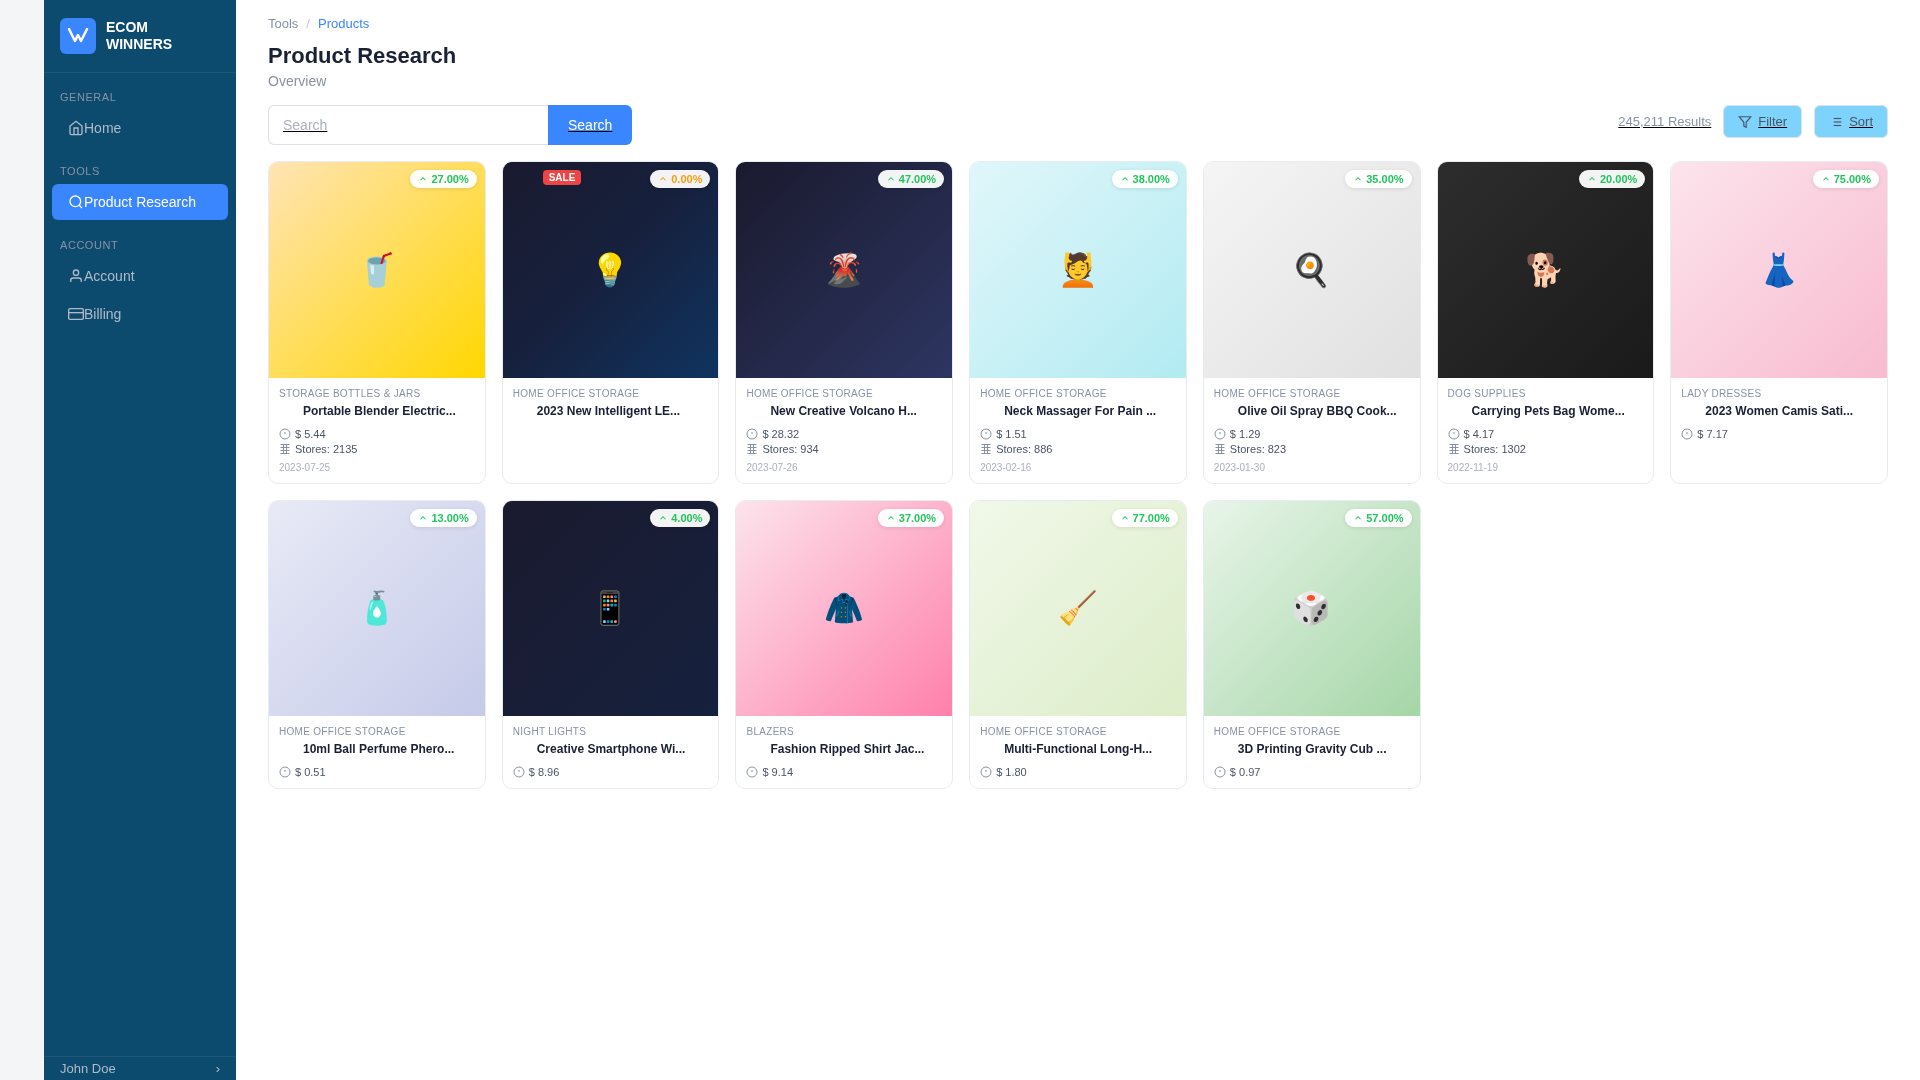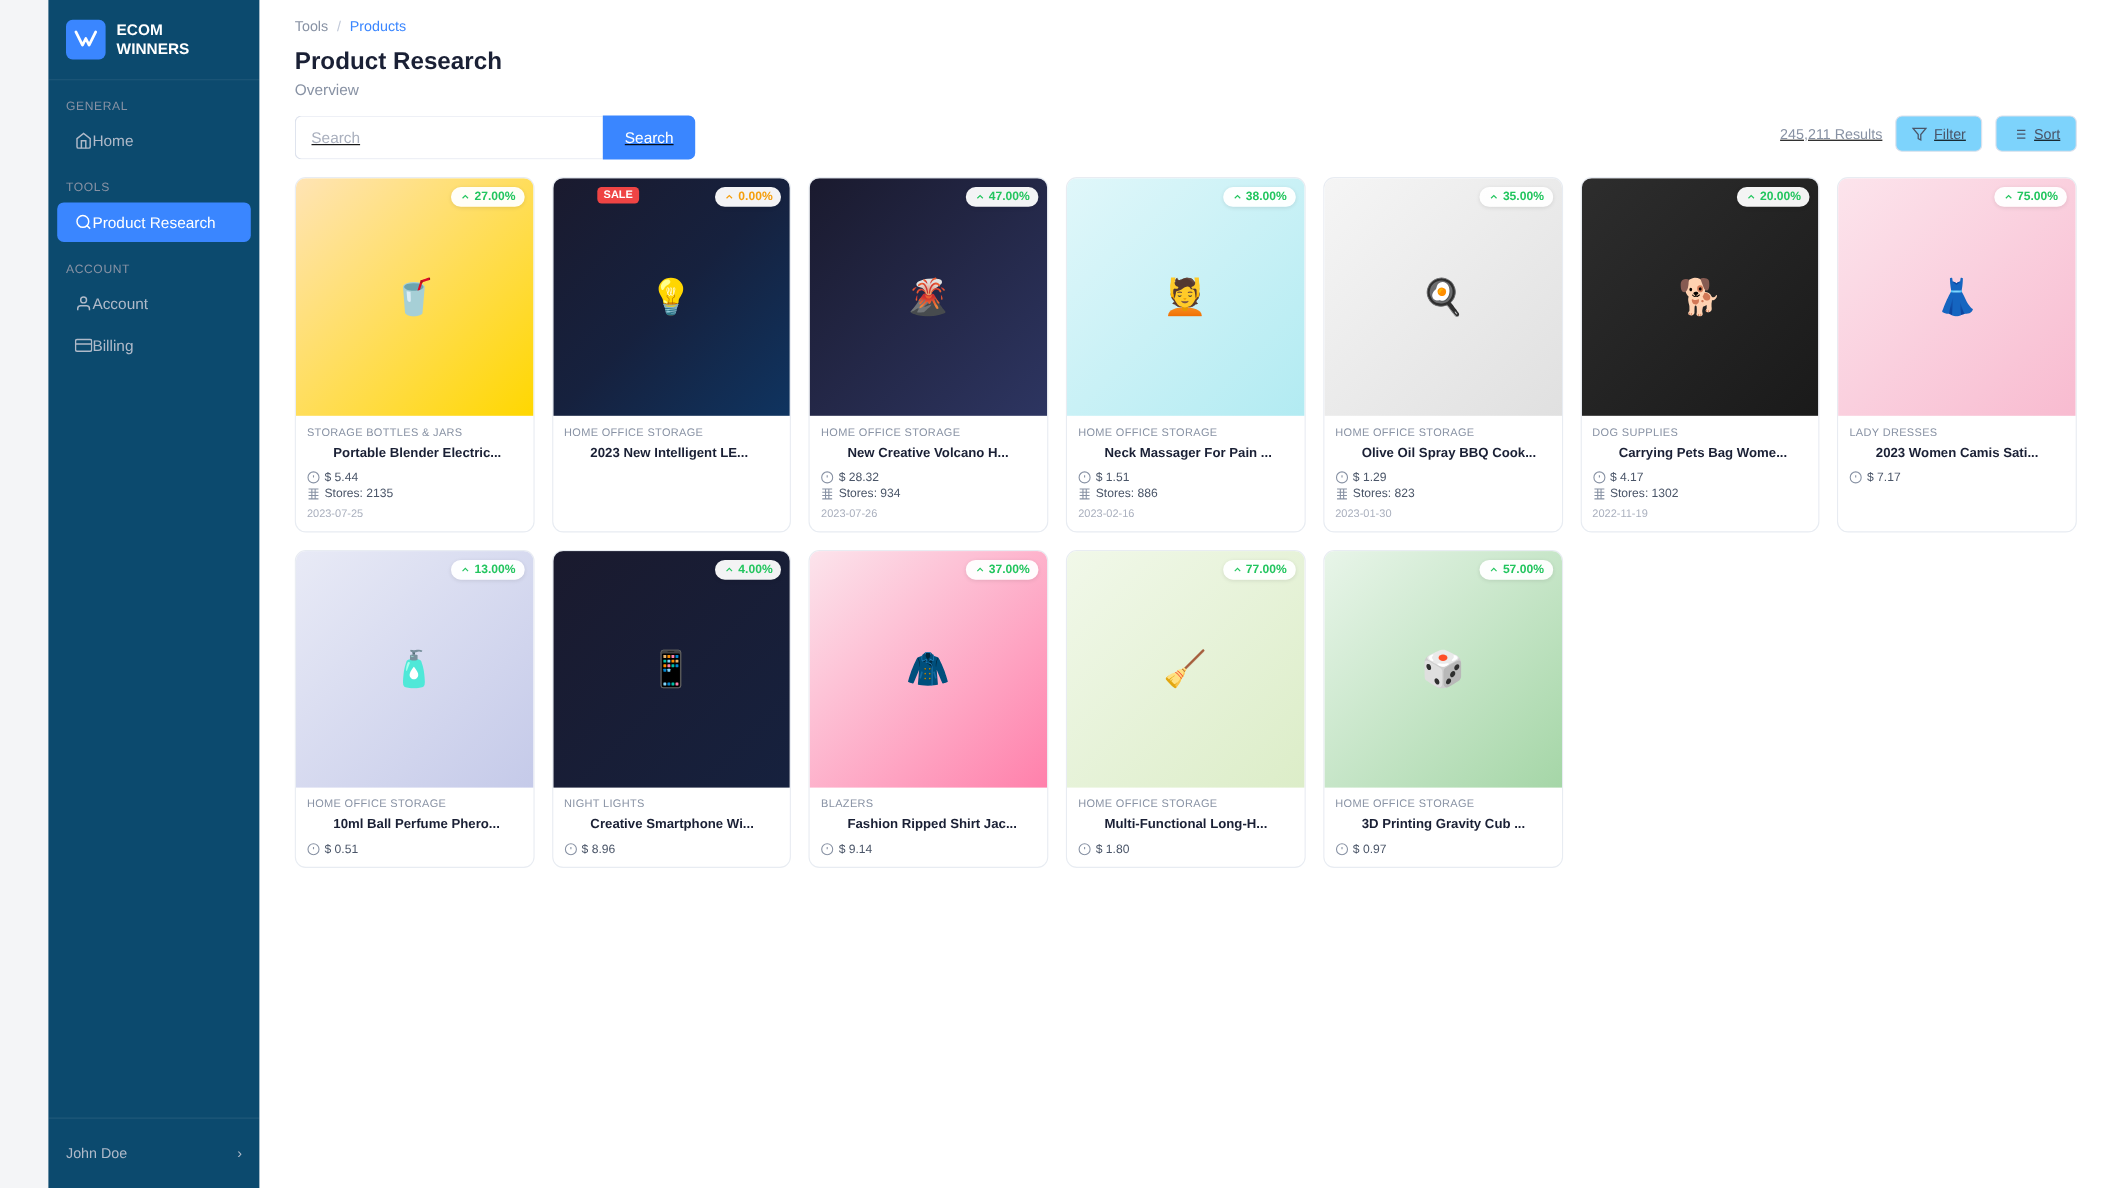--- a/index.html
+++ b/index.html
@@ -57,7 +57,7 @@
 
     .sidebar-bottom {
       margin-top: auto;
-      padding: 24px 16px;
+      padding: 4px 16px;
       border-top: 1px solid rgba(255,255,255,0.08);
       display: flex;
       align-items: center;

